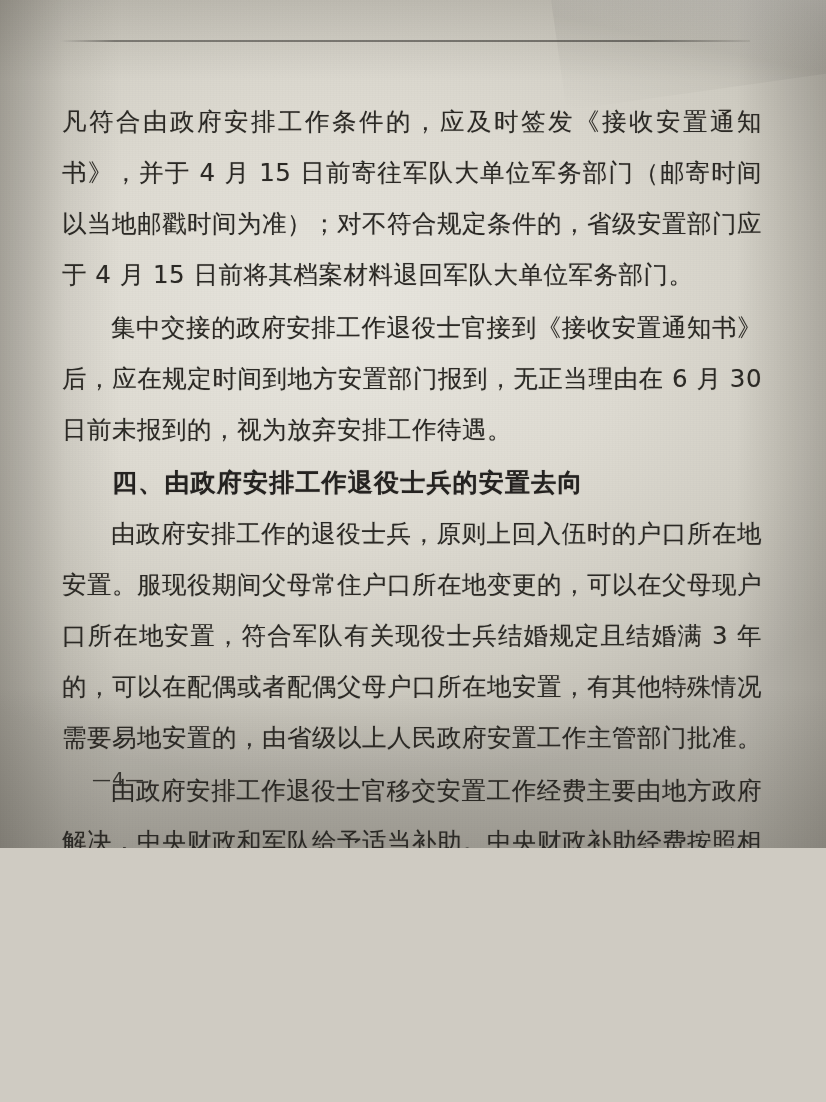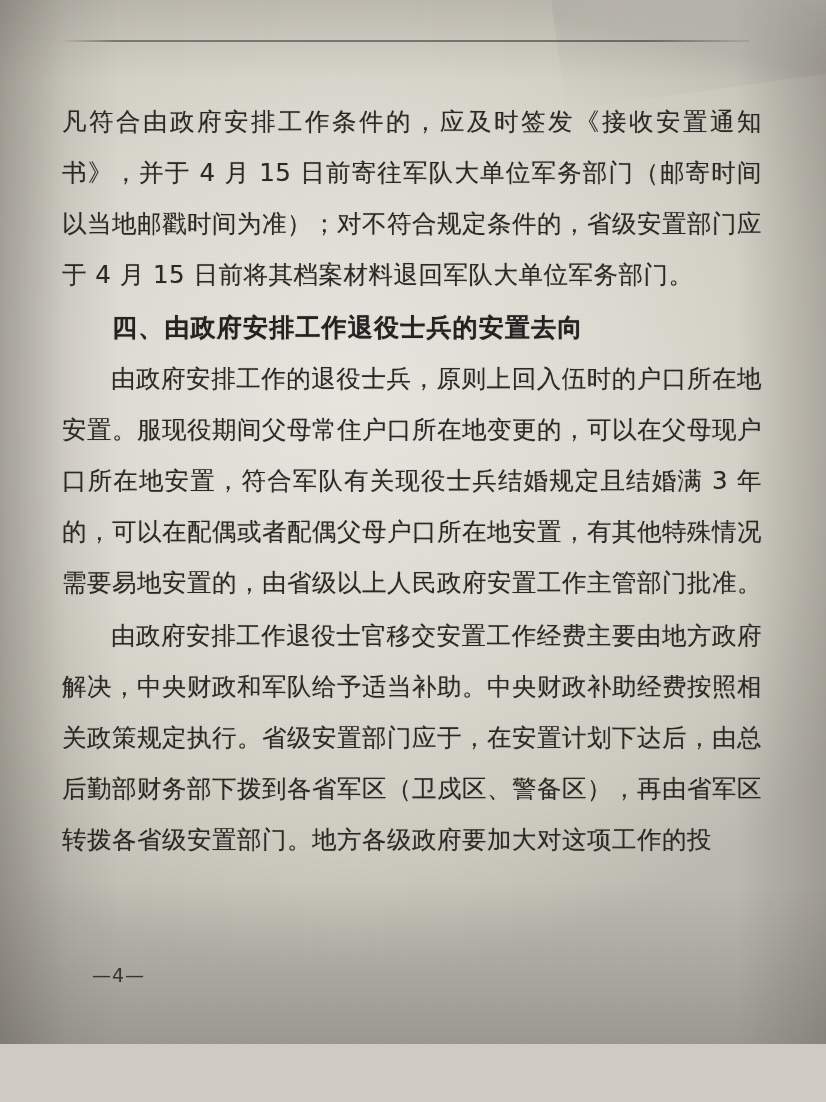--- a/index.html
+++ b/index.html
@@ -18,7 +18,7 @@
   .scan-page {
     position: relative;
     width: 826px;
-    height: 1044px;
+    height: 848px;
     background:
       radial-gradient(ellipse 75% 55% at 42% 38%, #e8e6df 0%, #dedbd2 45%, #cfccc2 78%, #bdbab1 100%);
     overflow: hidden;

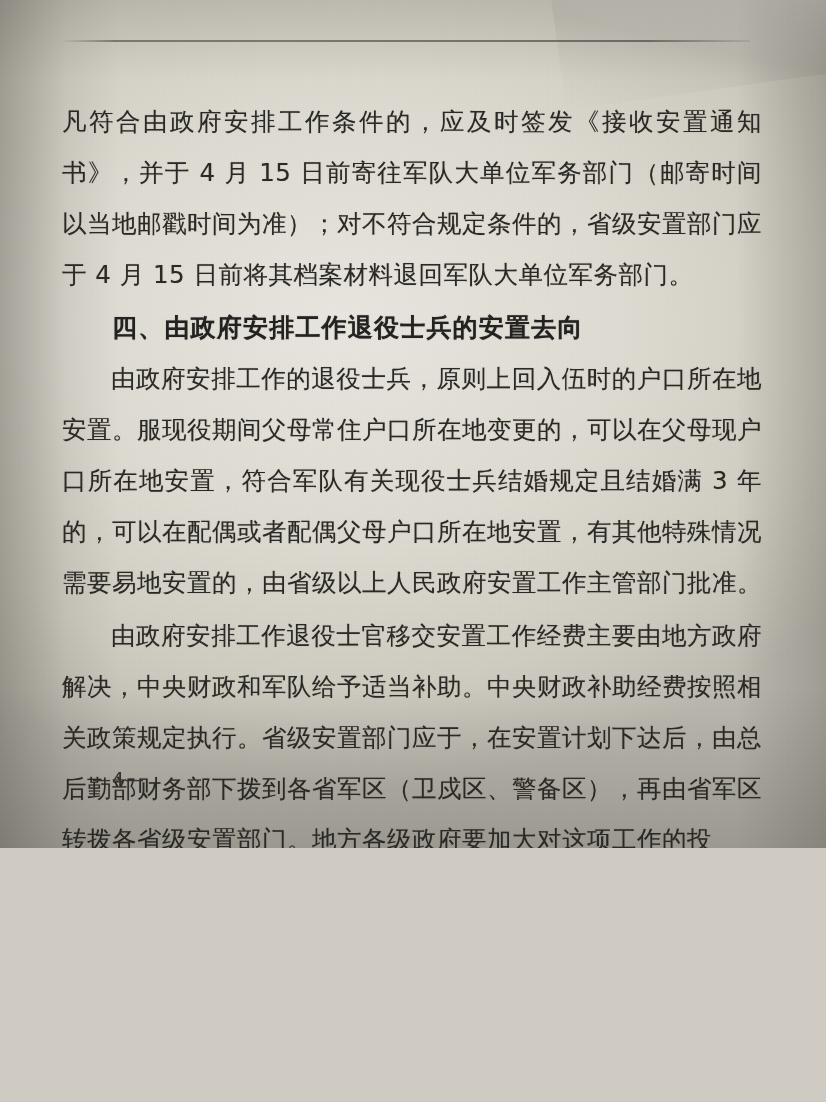--- a/index.html
+++ b/index.html
@@ -142,6 +142,7 @@
 
   <div class="doc-body">
     <p class="para">凡符合由政府安排工作条件的，应及时签发《接收安置通知书》，并于 4 月 15 日前寄往军队大单位军务部门（邮寄时间以当地邮戳时间为准）；对不符合规定条件的，省级安置部门应于 4 月 15 日前将其档案材料退回军队大单位军务部门。</p>
+    <p class="para indent">集中交接的政府安排工作退役士官接到《接收安置通知书》后，应在规定时间到地方安置部门报到，无正当理由在 6 月 30 日前未报到的，视为放弃安排工作待遇。</p>
     <h2 class="heading">四、由政府安排工作退役士兵的安置去向</h2>
     <p class="para indent">由政府安排工作的退役士兵，原则上回入伍时的户口所在地安置。服现役期间父母常住户口所在地变更的，可以在父母现户口所在地安置，符合军队有关现役士兵结婚规定且结婚满 3 年的，可以在配偶或者配偶父母户口所在地安置，有其他特殊情况需要易地安置的，由省级以上人民政府安置工作主管部门批准。</p>
     <p class="para indent">由政府安排工作退役士官移交安置工作经费主要由地方政府解决，中央财政和军队给予适当补助。中央财政补助经费按照相关政策规定执行。省级安置部门应于，在安置计划下达后，由总后勤部财务部下拨到各省军区（卫戍区、警备区），再由省军区转拨各省级安置部门。地方各级政府要加大对这项工作的投</p>

